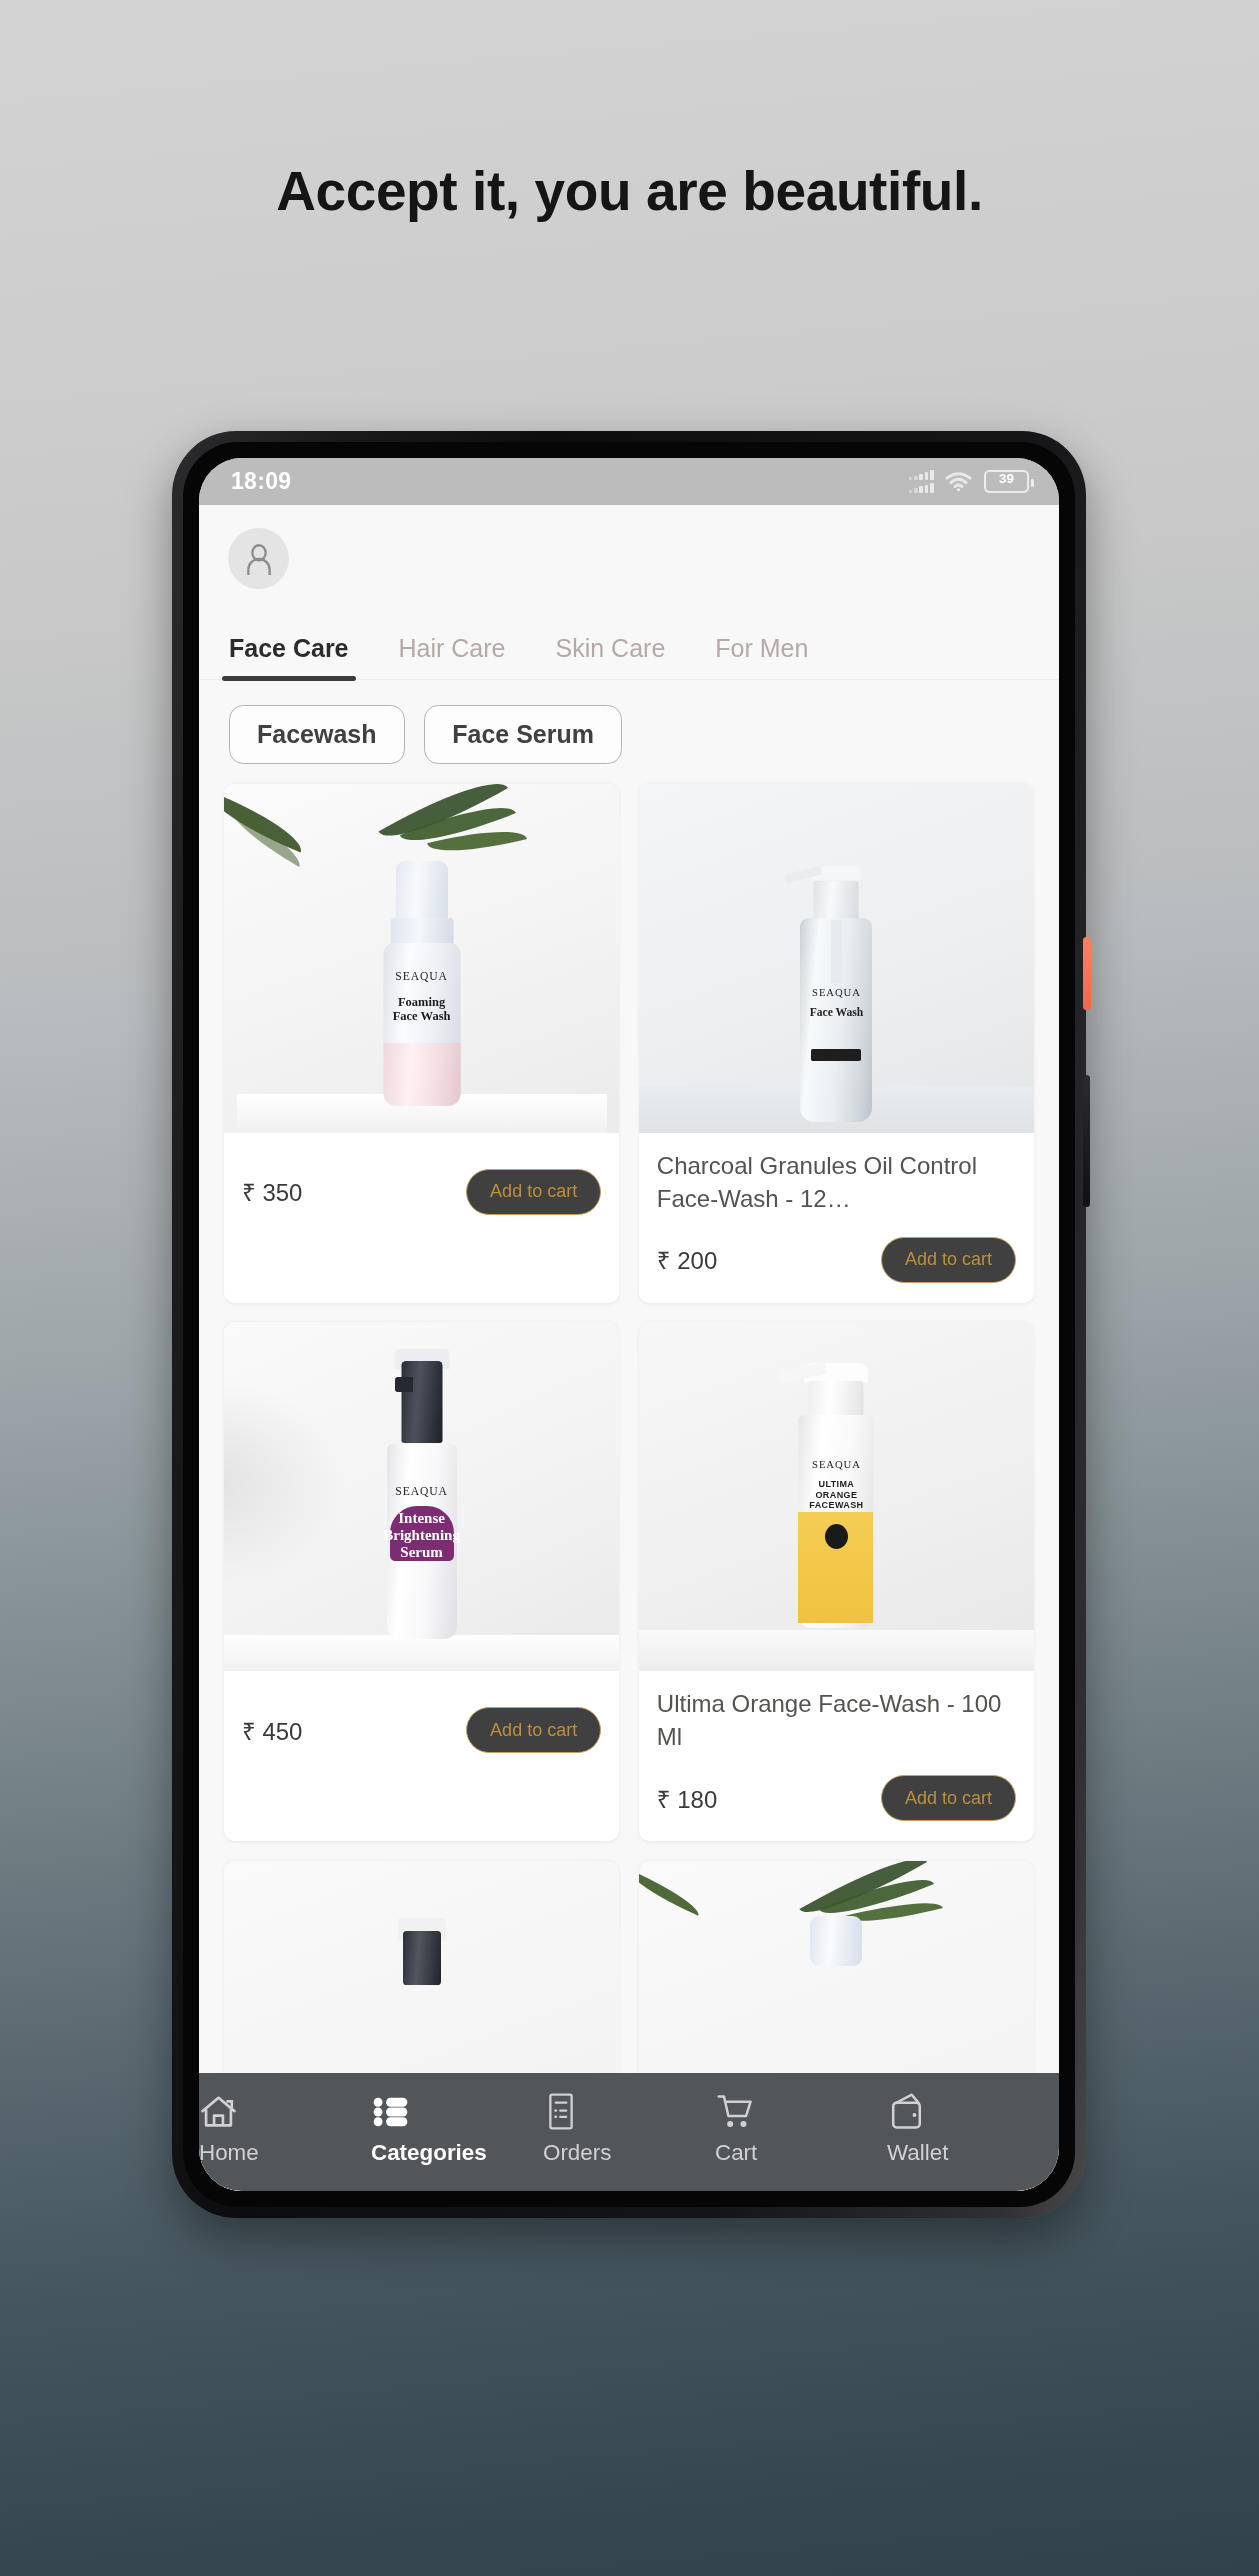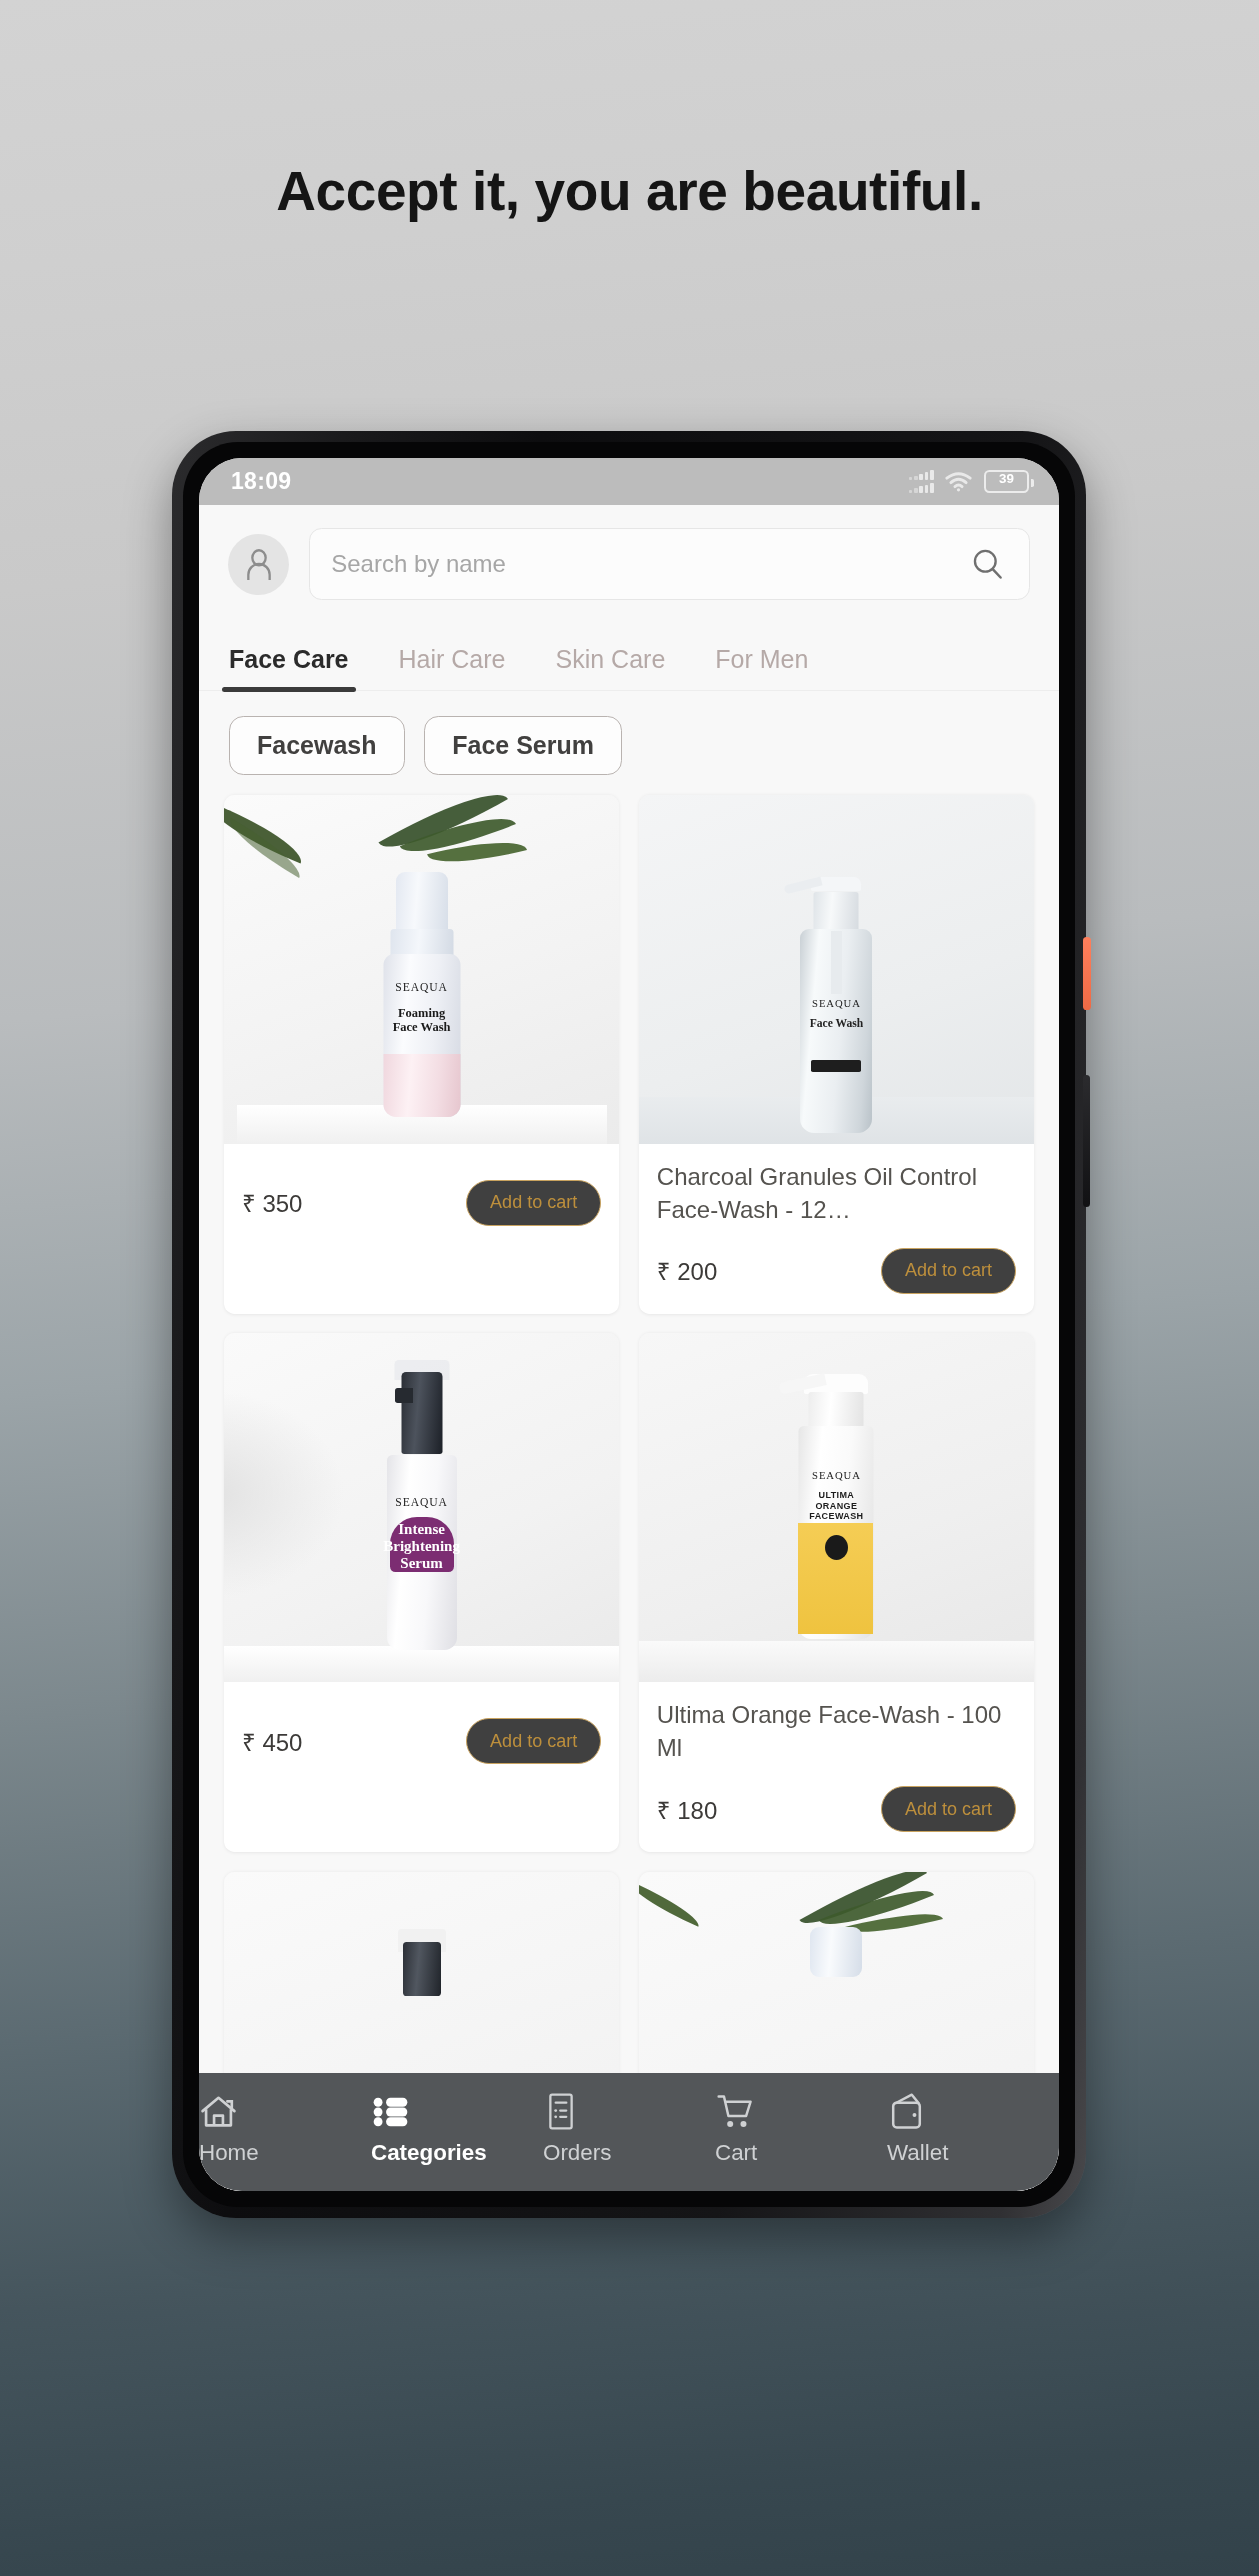--- a/index.html
+++ b/index.html
@@ -428,13 +428,6 @@
           <svg width="32" height="36" viewBox="0 0 36 40">
             <ellipse cx="18" cy="13" rx="7.5" ry="8.5" fill="none" stroke="#8d8d8d" stroke-width="2.6"></ellipse>
             <path d="M6 38 v-6 a12 12 0 0 1 24 0 v6" fill="none" stroke="#8d8d8d" stroke-width="2.6" stroke-linejoin="round"></path>
-          </svg>
-        </div>
-        <div class="searchbox">
-          <span class="search-placeholder">Search by name</span>
-          <svg width="36" height="36" viewBox="0 0 40 40">
-            <circle cx="17" cy="17" r="11.5" fill="none" stroke="#6f6f6f" stroke-width="2.6"></circle>
-            <line x1="25.5" y1="26" x2="34" y2="35" stroke="#6f6f6f" stroke-width="2.8" stroke-linecap="round"></line>
           </svg>
         </div>
       </div>

